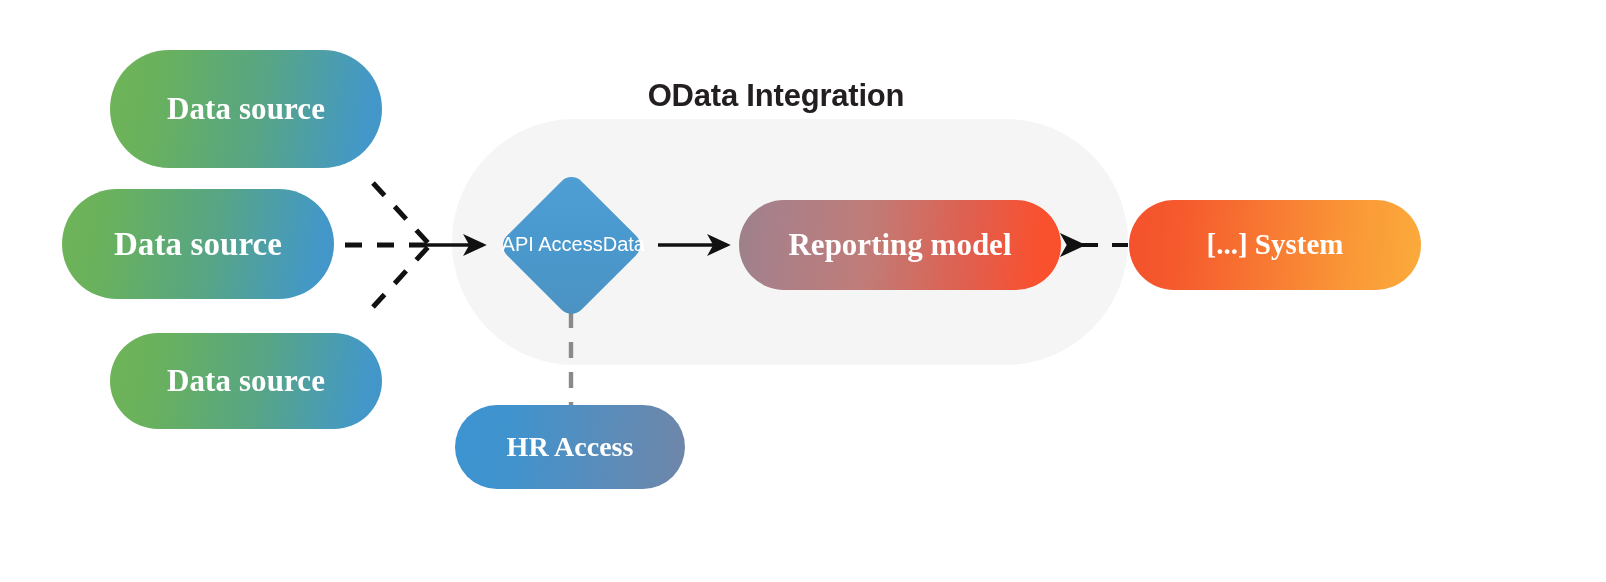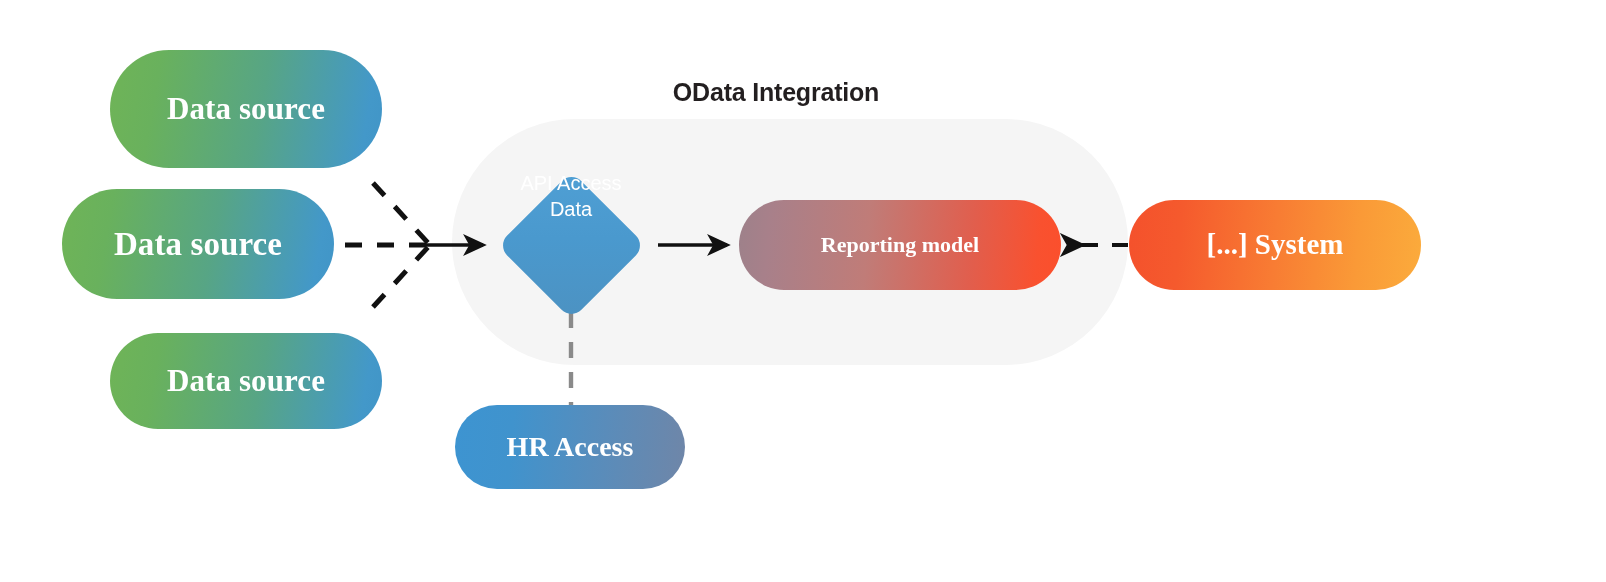--- a/index.html
+++ b/index.html
@@ -60,7 +60,7 @@
     top: 78px;
     width: 350px;
     text-align: center;
-    font-size: 25px;
+    font-size: 31px;
     font-weight: bold;
     color: #231f20;
     letter-spacing: -0.2px;

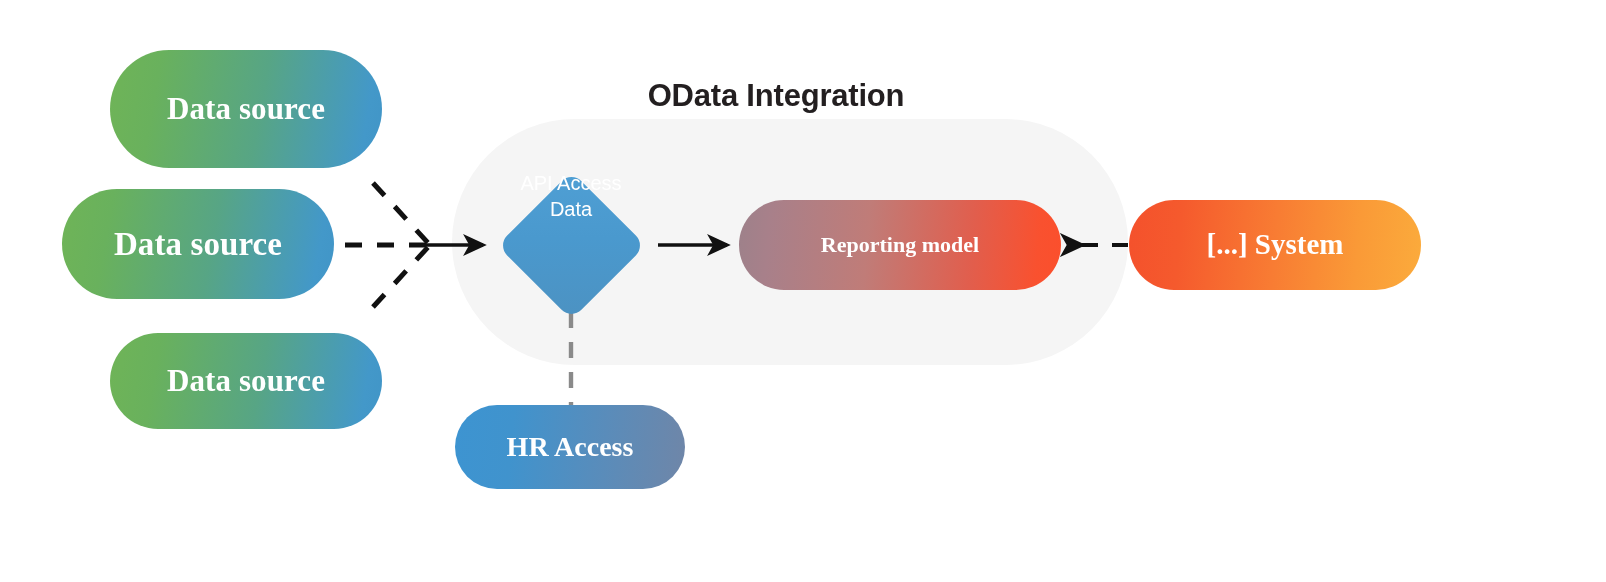--- a/index.html
+++ b/index.html
@@ -91,9 +91,9 @@
     left: 0; top: 0;
     width: 100%; height: 100%;
     display: flex;
-    flex-direction: column;
+    flex-direction: row;
     align-items: center;
-    justify-content: flex-start;
+    justify-content: flex-end;
     color: #ffffff;
     font-size: 20px;
     line-height: 1.28;

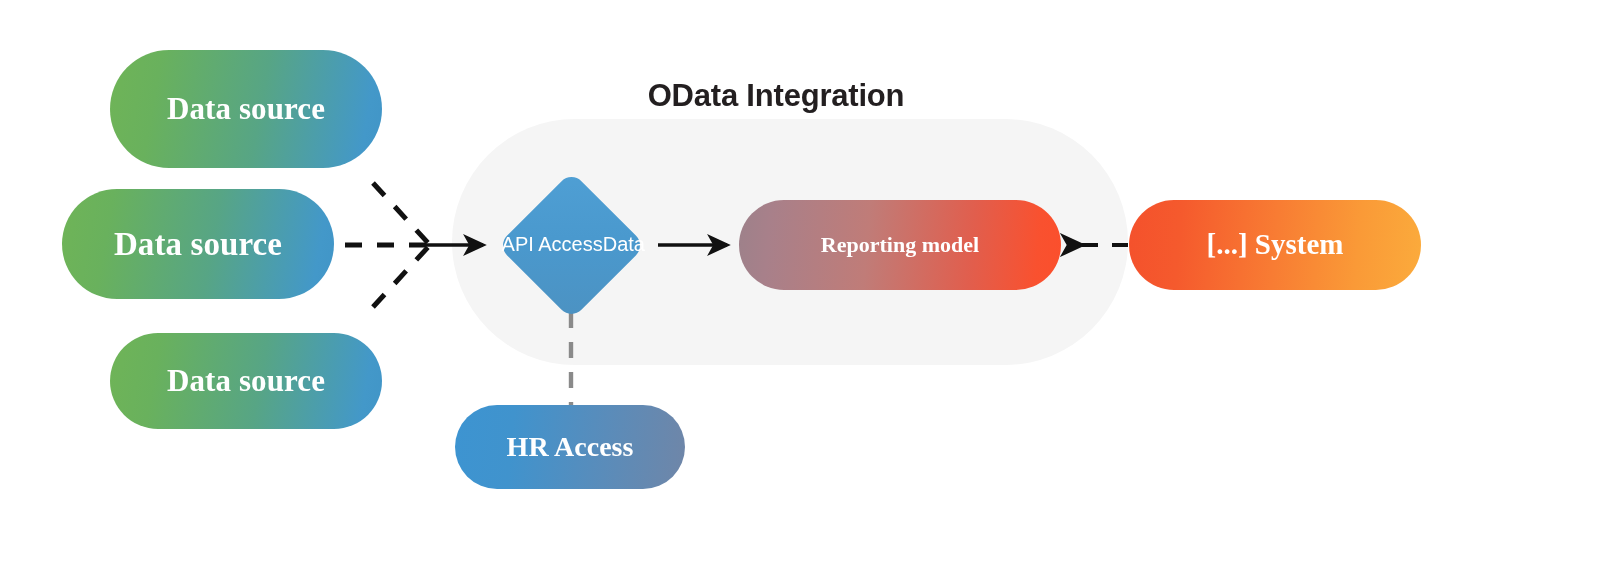--- a/index.html
+++ b/index.html
@@ -107,7 +107,7 @@
     top: 200px;
     width: 322px;
     height: 90px;
-    font-size: 22px;
+    font-size: 31px;
     font-weight: bold;
     background: linear-gradient(95deg, #9d818a 0%, #a8808a 10%, #c07c78 40%, #e15e4d 72%, #f9512f 92%, #fb4f2c 100%);
   }

